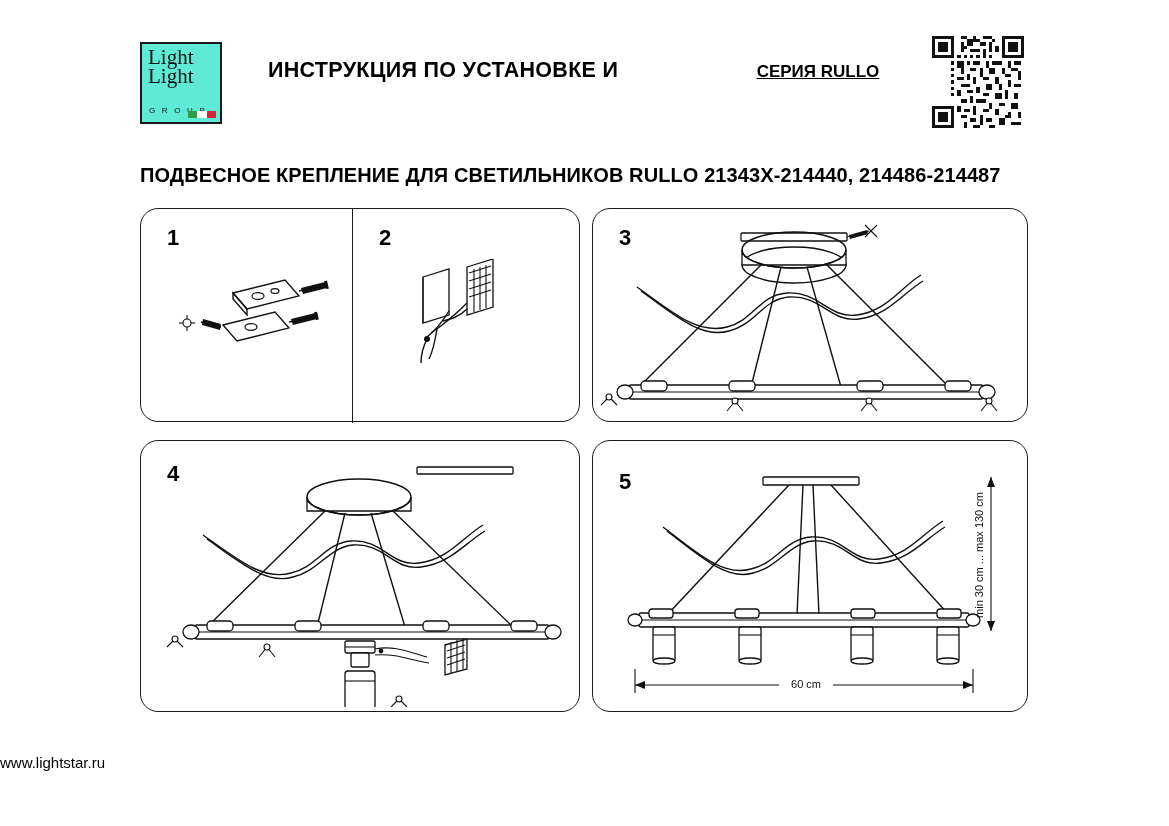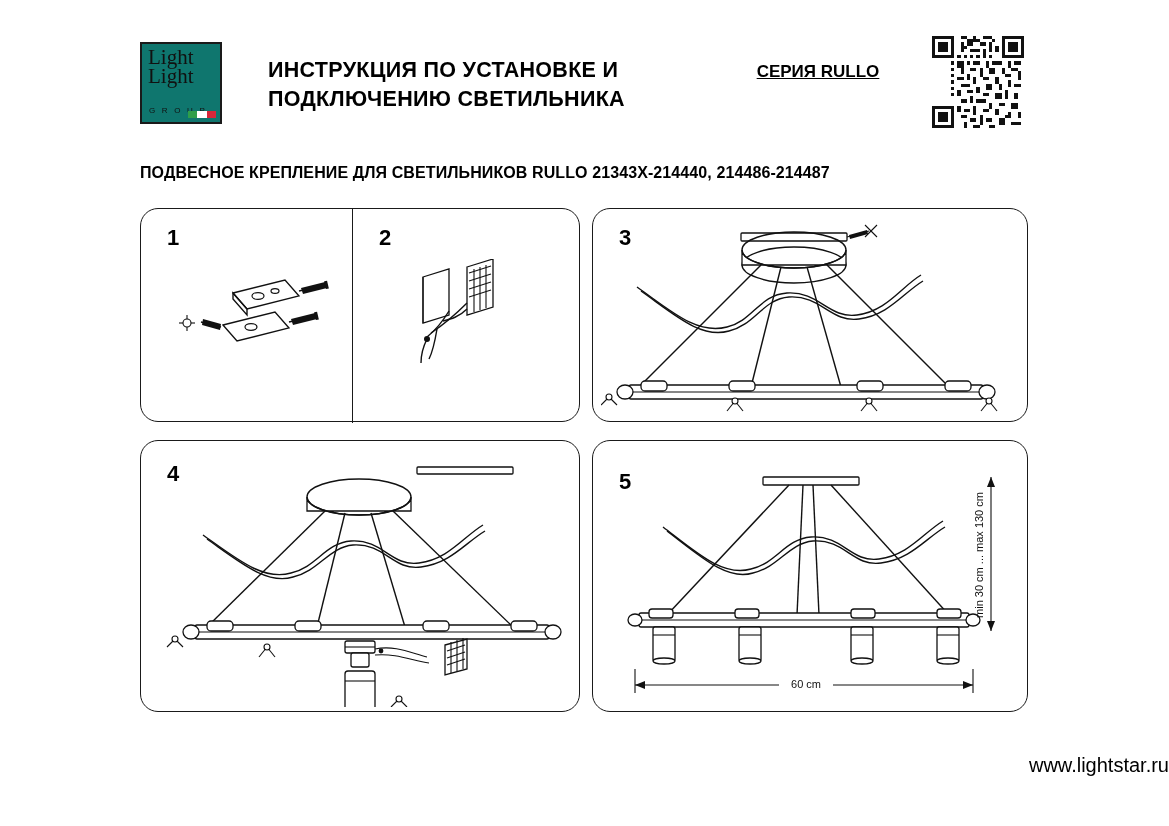--- a/index.html
+++ b/index.html
@@ -31,7 +31,7 @@
     height: 82px;
     border: 2px solid #1a1a1a;
     box-sizing: border-box;
-    background: #0f766e;
+    background: #5eead4;
   }
   .logo-text {
     position: absolute;

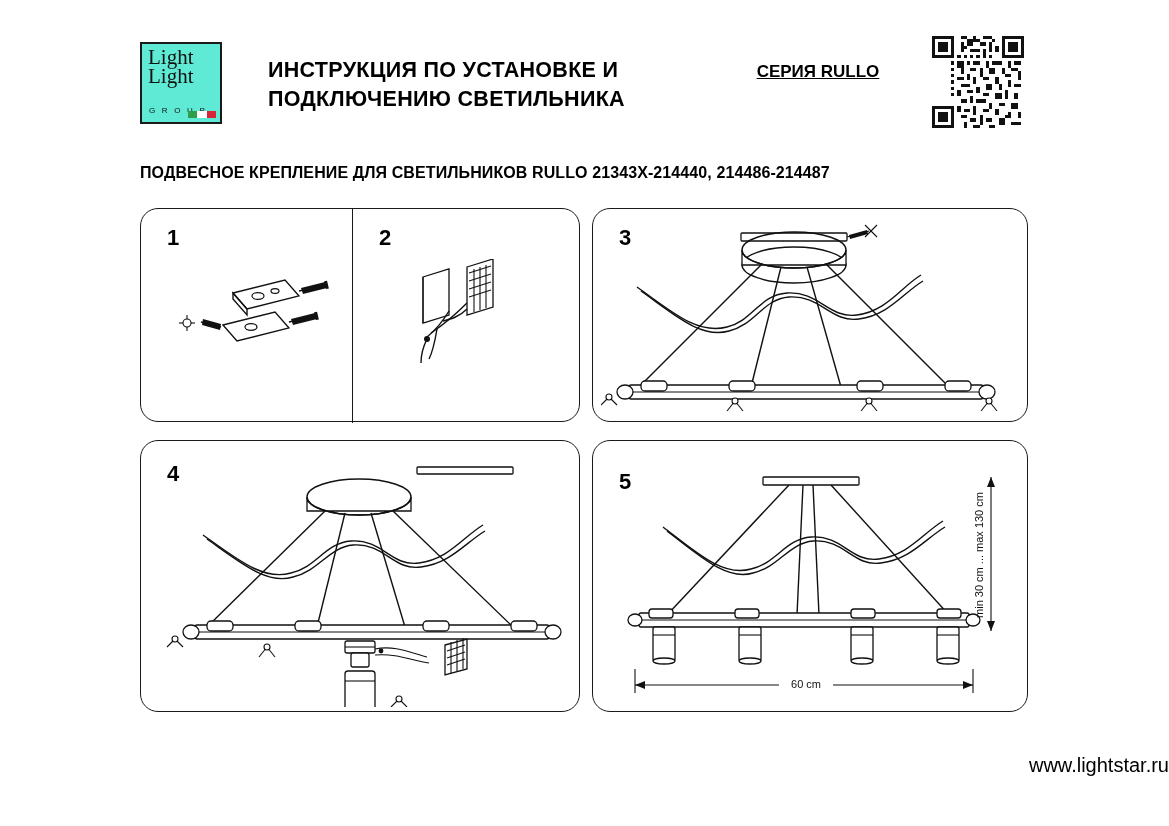--- a/index.html
+++ b/index.html
@@ -168,7 +168,6 @@
 
   <div class="title-main">
     <div>ИНСТРУКЦИЯ ПО УСТАНОВКЕ И</div>
-    <div>ПОДКЛЮЧЕНИЮ СВЕТИЛЬНИКА</div>
   </div>
 
   <div class="series-block">

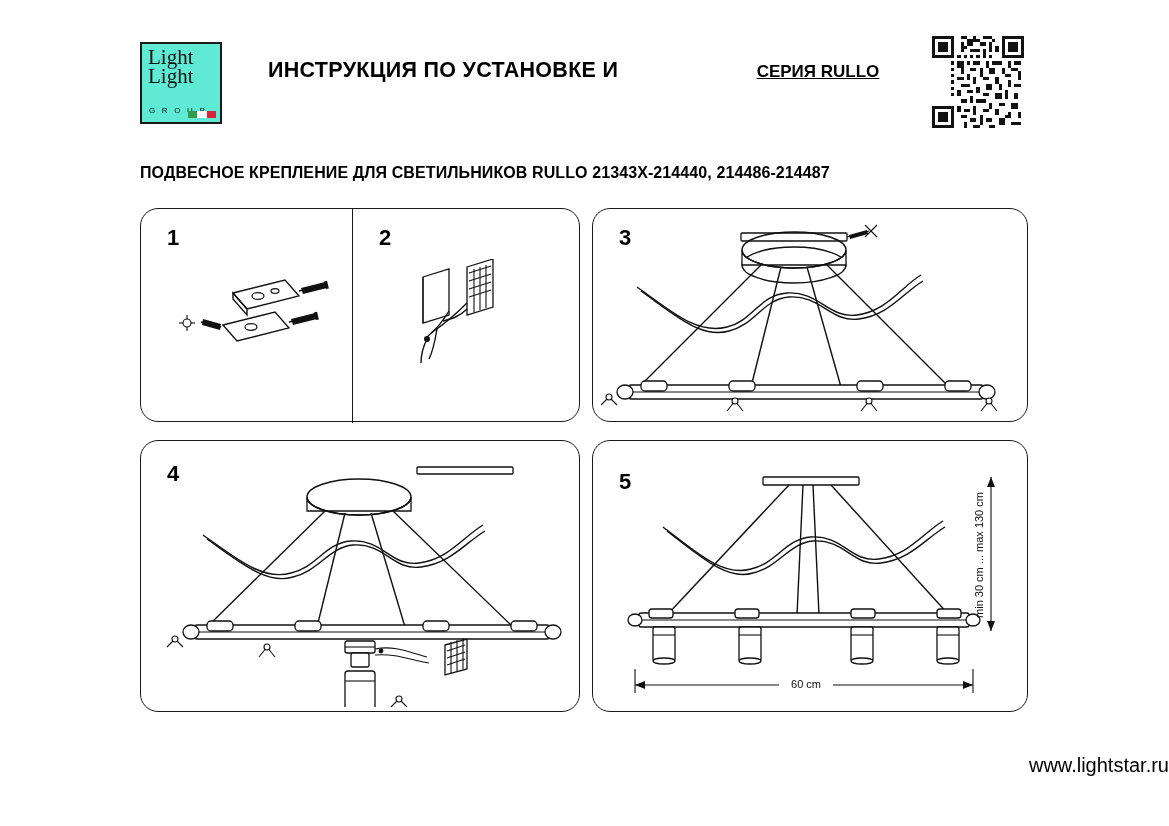--- a/index.html
+++ b/index.html
@@ -100,7 +100,7 @@
     position: absolute;
     left: 140px;
     top: 164px;
-    font-size: 16px;
+    font-size: 20px;
     font-weight: bold;
     letter-spacing: 0.1px;
     color: #000;

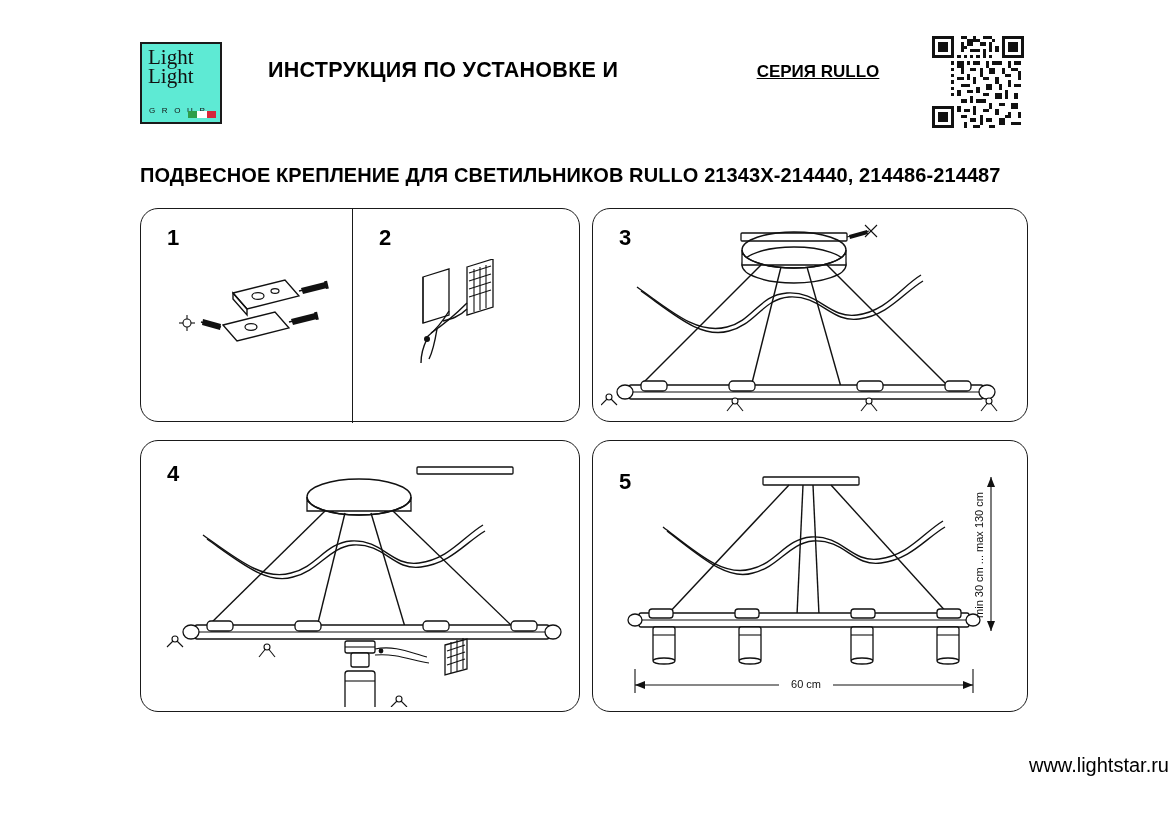--- a/index.html
+++ b/index.html
@@ -136,8 +136,8 @@
     left: 0;
     top: 754px;
     width: 1169px;
-    text-align: right;
-    font-size: 20px;
+    text-align: left;
+    font-size: 15px;
     color: #000;
   }
 

